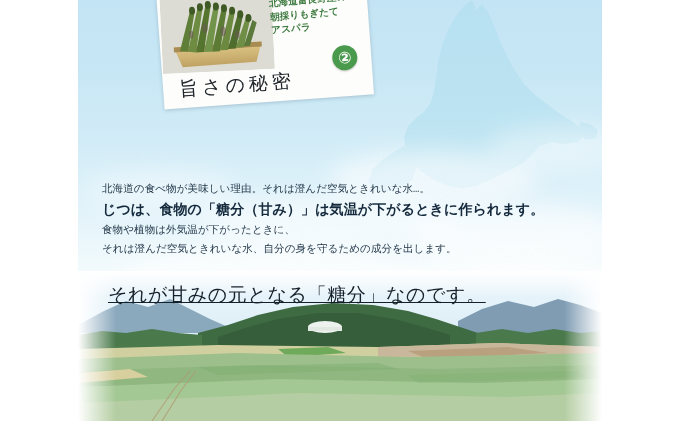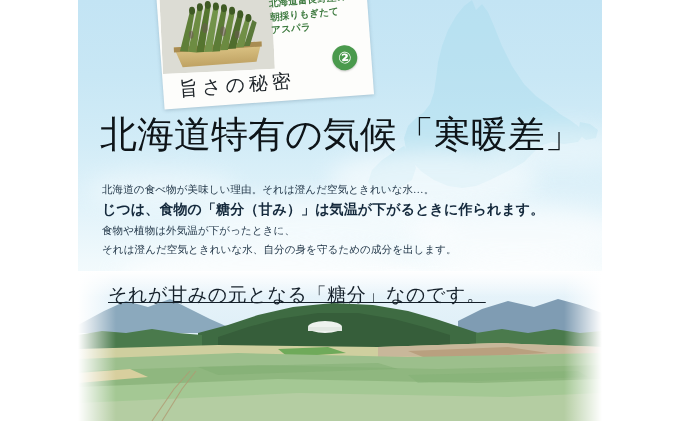--- a/index.html
+++ b/index.html
@@ -272,7 +272,6 @@
       </svg>
     </div>
 
-    <div id="headline">北海道特有の気候「寒暖差」</div>
 
     <div id="body-copy">
       <div class="line">北海道の食べ物が美味しい理由。それは澄んだ空気ときれいな水…。</div>

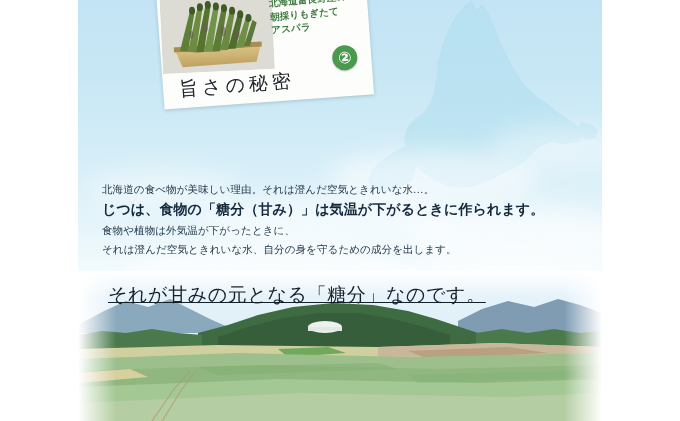--- a/index.html
+++ b/index.html
@@ -158,7 +158,7 @@
     top: 180px;
     width: 470px;
     color: #1d3244;
-    font-family: Liberation Serif, serif;
+    font-family: Liberation Mono, monospace;
   }
   .line {
     font-size: 10.5px;

